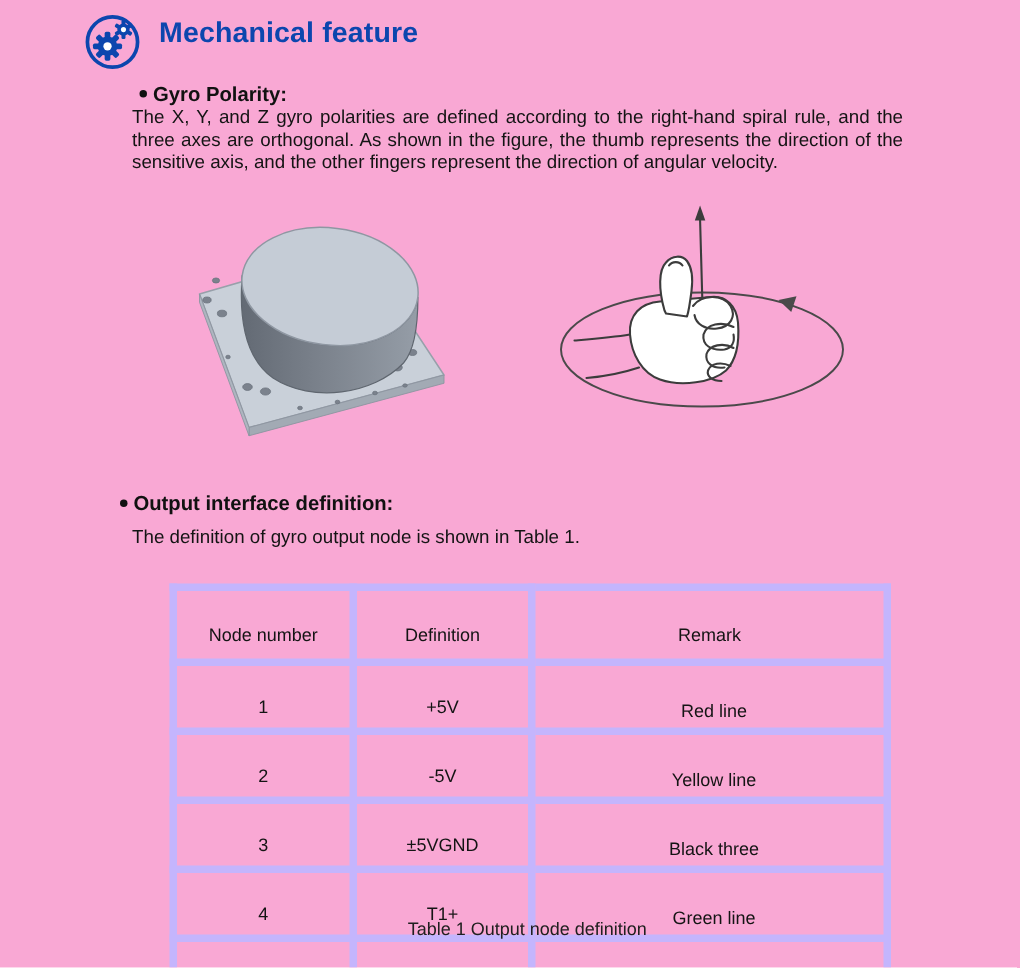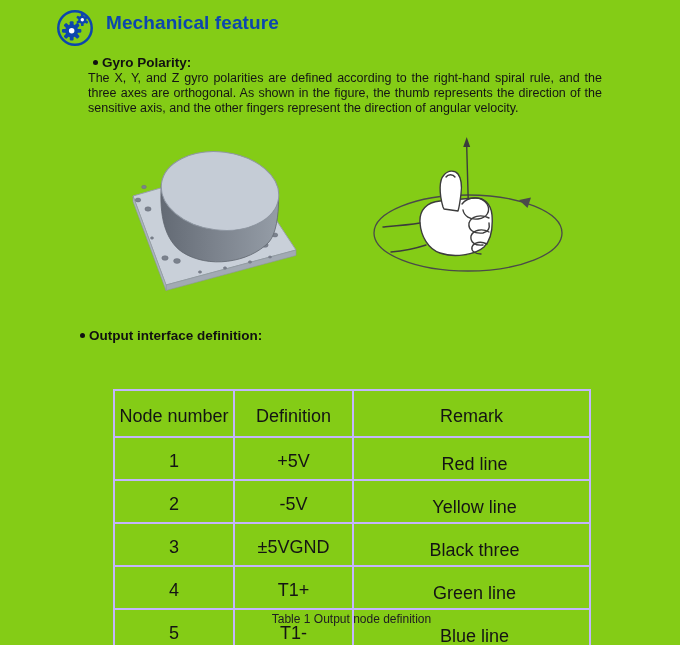--- a/index.html
+++ b/index.html
@@ -5,7 +5,7 @@
   :root { --accent:#0c46ae; }
   html,body { margin:0; padding:0; background:#fff; }
   .page {
-    position:relative; width:680px; height:645px; background:#84cc16;
+    position:relative; width:680px; height:645px; background:#f9a8d4;
     font-family:"Liberation Sans", sans-serif; color:#161616; overflow:hidden;
   }
   

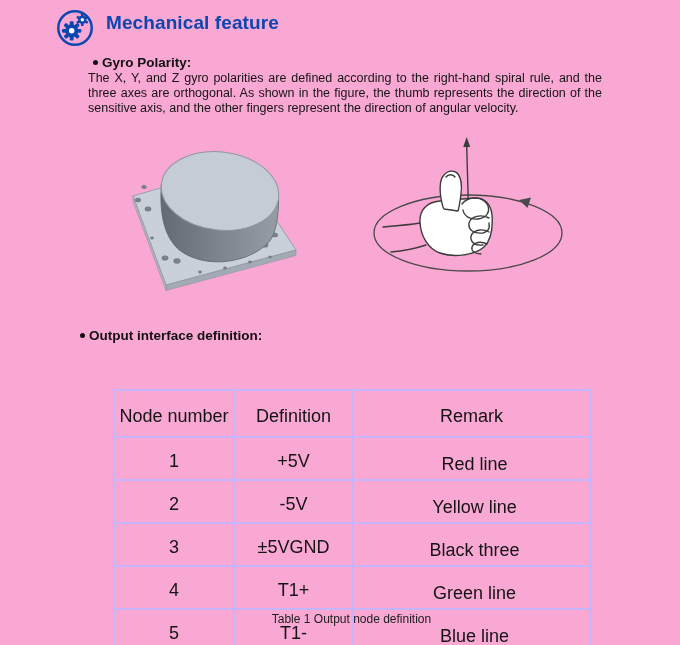--- a/index.html
+++ b/index.html
@@ -152,6 +152,7 @@
     <span class="bullet-dot"></span>
     <span>Output interface definition:</span>
   </div>
+  <p class="body-par output-intro">The definition of gyro output node is shown in Table 1.</p>
 
   <div class="table-wrap">
     <table class="def-table">

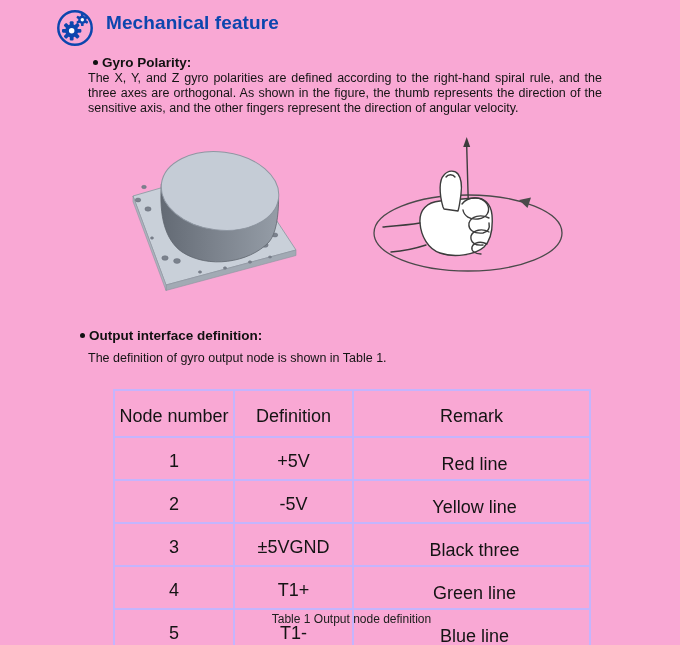--- a/index.html
+++ b/index.html
@@ -42,8 +42,8 @@
   table.def-table col.c2 { width:119px; }
   table.def-table col.c3 { width:237px; }
   table.def-table th, table.def-table td {
-    border:2px solid #c4b5fd; text-align:center; vertical-align:bottom;
-    font-size:18px; font-weight:normal; color:#141414; padding:0 4px;
+    border:5px solid #c4b5fd; text-align:center; vertical-align:bottom;
+    font-size:12px; font-weight:normal; color:#141414; padding:0 4px;
   }
   table.def-table thead th { height:36px; padding-bottom:9px; }
   table.def-table tbody td { height:34px; padding-bottom:7px; }

